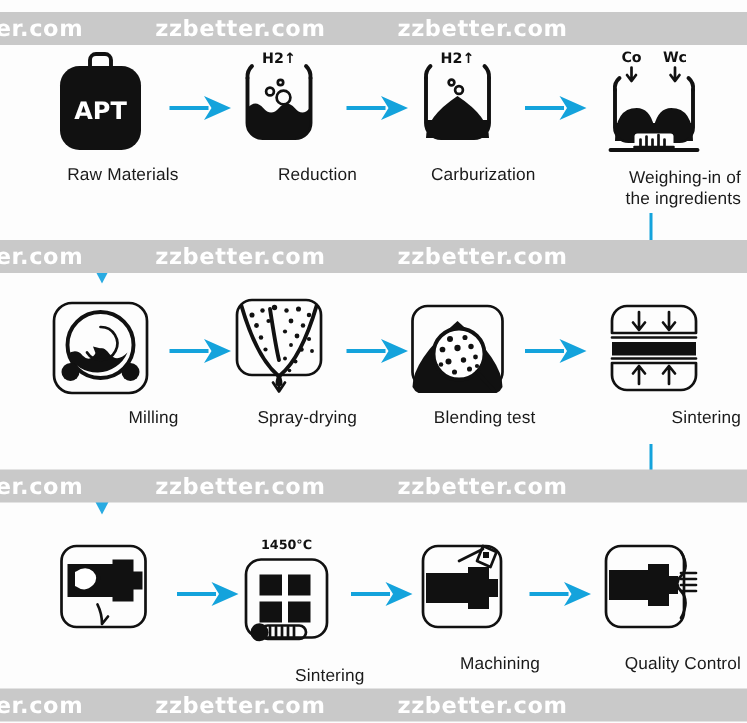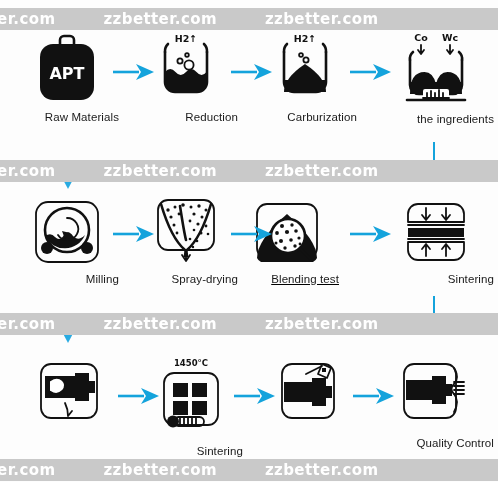--- a/index.html
+++ b/index.html
@@ -206,6 +206,7 @@
         </svg>
       </div>
       <div class="caption">
+        <div>Weighing-in of</div>
         <div>the ingredients</div>
       </div>
     </div>

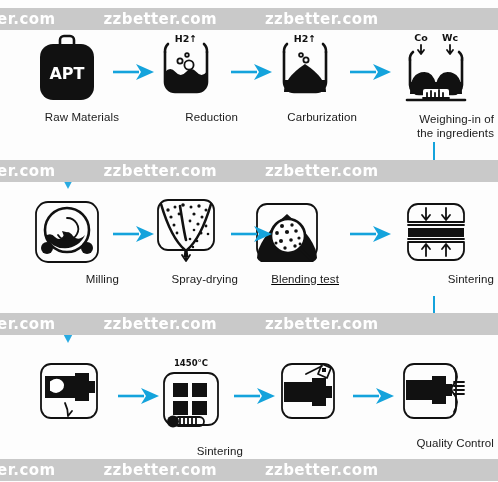--- a/index.html
+++ b/index.html
@@ -292,7 +292,7 @@
       </svg>
     </div>
 
-    <div class="cell" style="left:234px;width:105px;text-decoration:underline;">
+    <div class="cell" style="left:252px;width:105px;">
       <div class="icon-wrap" style="height:68px;">
         <svg width="72" height="68" viewBox="0 0 72 68">
           <path class="stroke-thin" d="M6 16 a10 10 0 0 1 10 -10 h40 a10 10 0 0 1 10 10

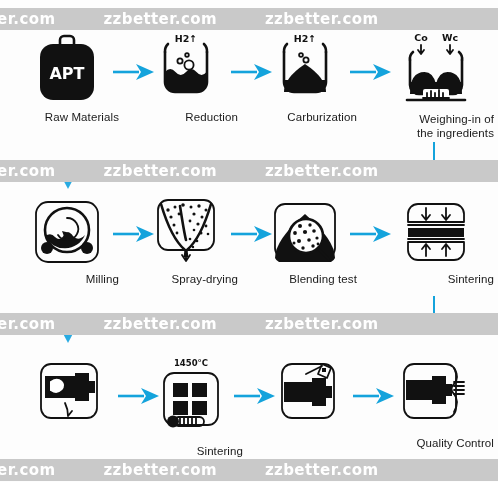--- a/index.html
+++ b/index.html
@@ -415,6 +415,9 @@
           <rect class="blk" x="52" y="10" width="4" height="4"></rect>
         </svg>
       </div>
+      <div class="caption">
+        <div>Machining</div>
+      </div>
     </div>
 
     <div class="h-arrow" style="left:352px;top:28px;">

